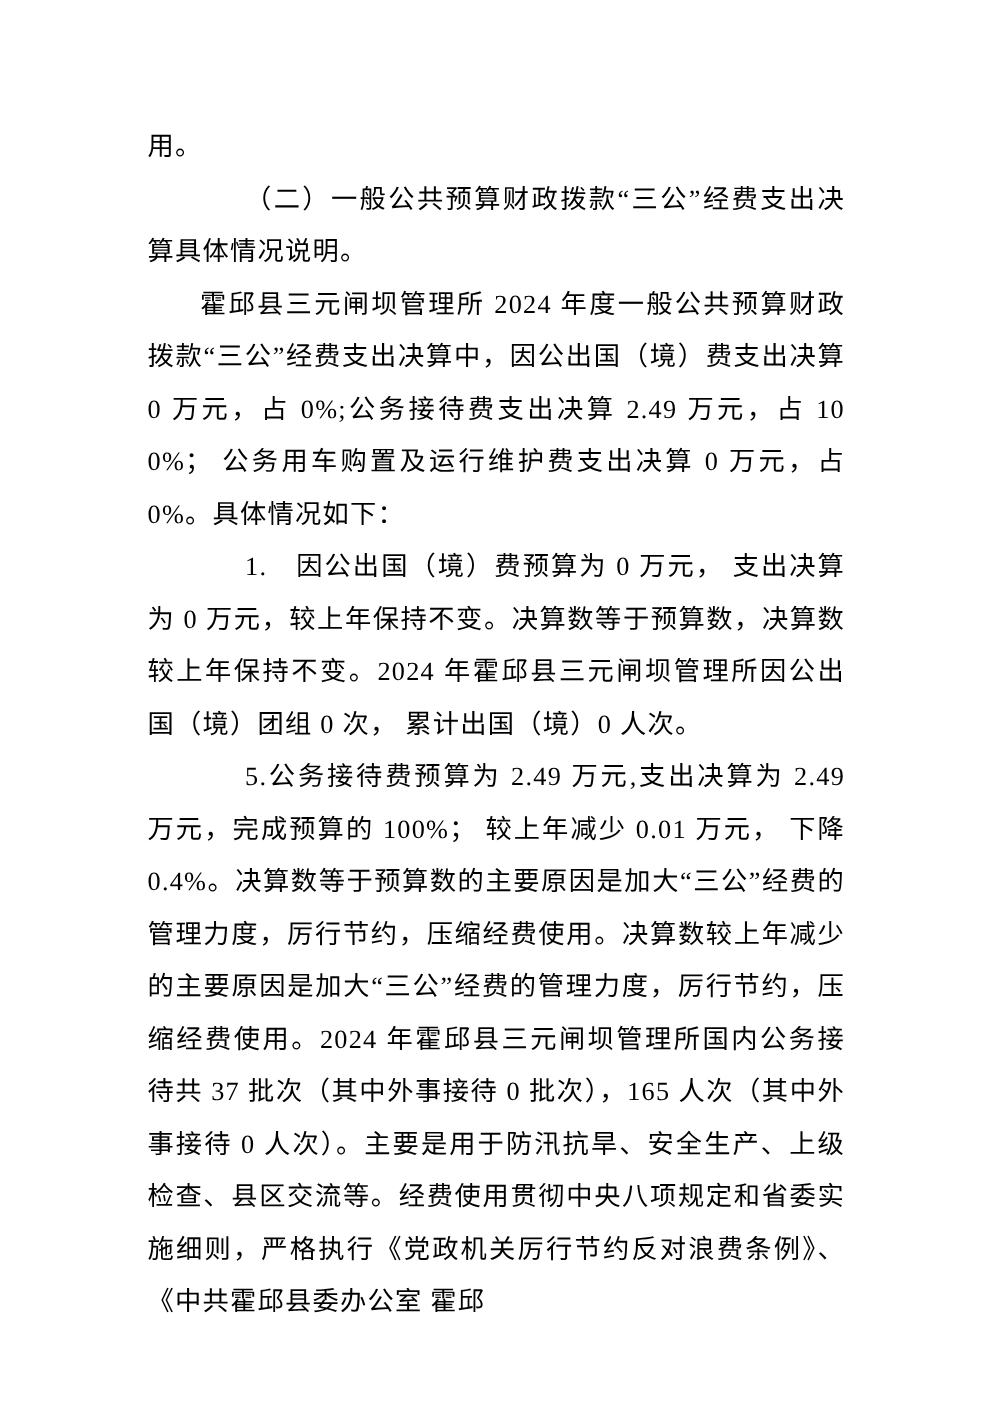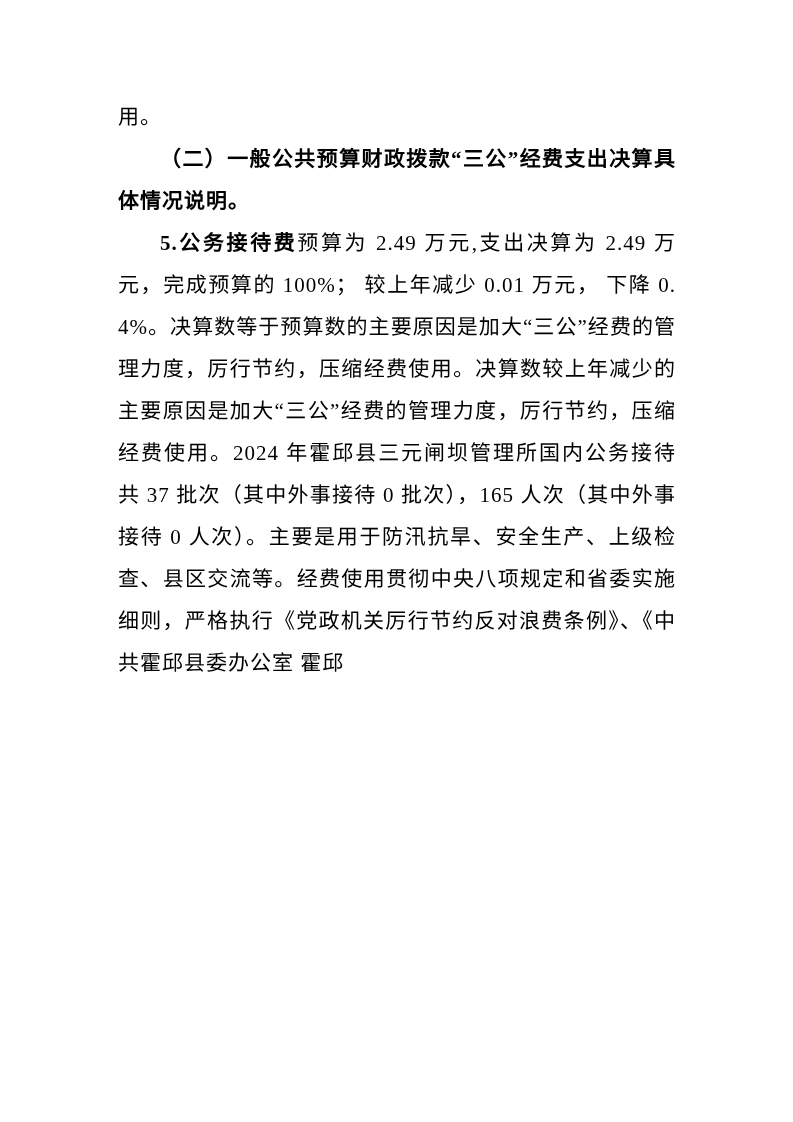--- a/index.html
+++ b/index.html
@@ -33,7 +33,8 @@
     text-indent: 2em;
   }
   .bold {
-    font-weight: bold;
+    font-weight: normal;
+    margin-left: 36px;
   }
 </style>
 </head>

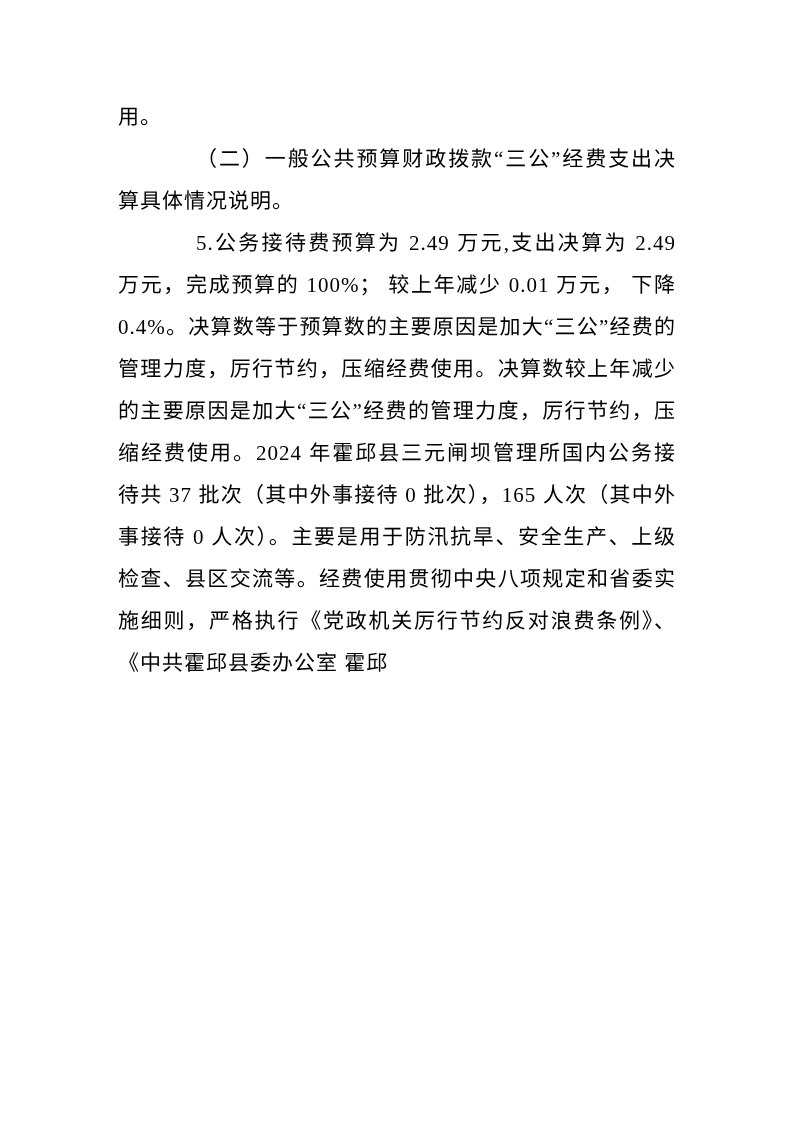--- a/index.html
+++ b/index.html
@@ -50,6 +50,9 @@
     <span class="bold">（二）一般公共预算财政拨款“三公”经费支出决算具体情况说明。</span>
   </p>
 
+  <p class="para indent">
+    <span>霍邱县三元闸坝管理所 2024 年度一般公共预算财政拨款“三公”经费支出决算中，因公出国（境）费支出决算 0 万元，占 0%;公务接待费支出决算 2.49 万元，占 100%； 公务用车购置及运行维护费支出决算 0 万元，占 0%。具体情况如下：</span>
+  </p>
 
 
   <p class="para indent">

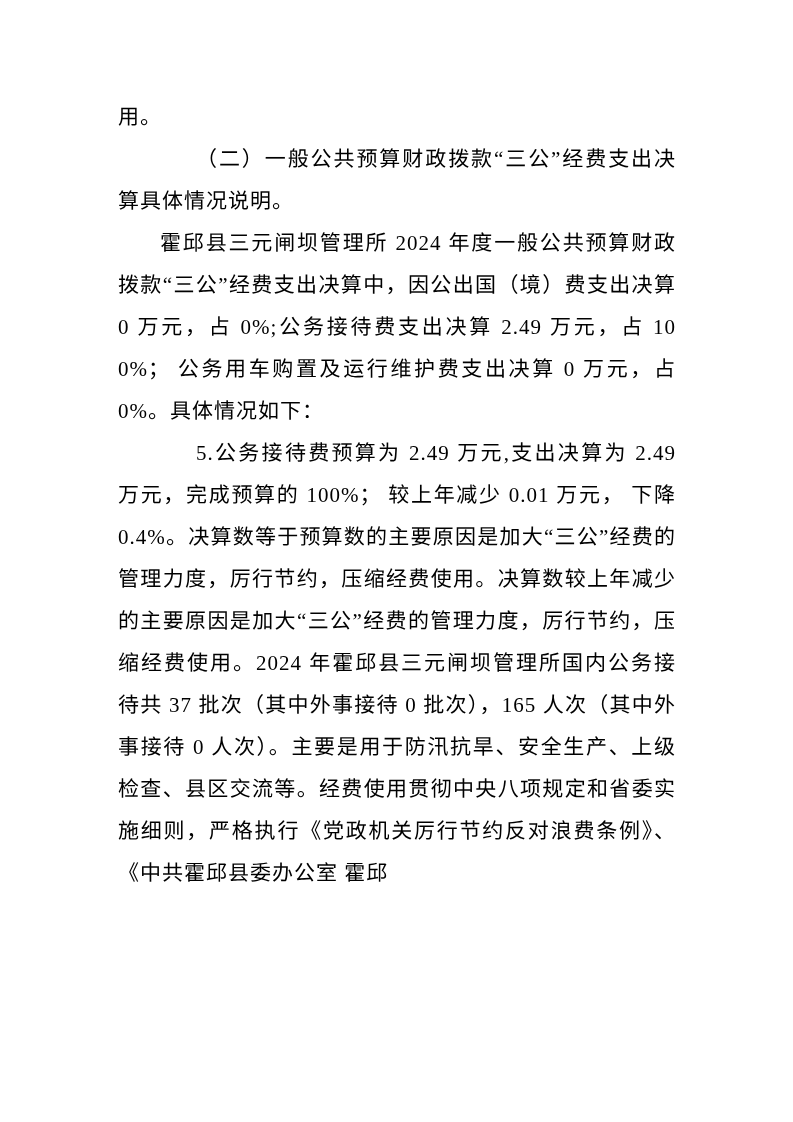--- a/index.html
+++ b/index.html
@@ -54,6 +54,9 @@
     <span>霍邱县三元闸坝管理所 2024 年度一般公共预算财政拨款“三公”经费支出决算中，因公出国（境）费支出决算 0 万元，占 0%;公务接待费支出决算 2.49 万元，占 100%； 公务用车购置及运行维护费支出决算 0 万元，占 0%。具体情况如下：</span>
   </p>
 
+  <p class="para indent">
+    <span class="bold">1.　因公出国（境）费</span><span>预算为 0 万元， 支出决算为 0 万元，较上年保持不变。决算数等于预算数，决算数较上年保持不变。2024 年霍邱县三元闸坝管理所因公出国（境）团组 0 次， 累计出国（境）0 人次。</span>
+  </p>
 
   <p class="para indent">
     <span class="bold">5.公务接待费</span><span>预算为 2.49 万元,支出决算为 2.49 万元，完成预算的 100%； 较上年减少 0.01 万元， 下降 0.4%。决算数等于预算数的主要原因是加大“三公”经费的管理力度，厉行节约，压缩经费使用。决算数较上年减少的主要原因是加大“三公”经费的管理力度，厉行节约，压缩经费使用。2024 年霍邱县三元闸坝管理所国内公务接待共 37 批次（其中外事接待 0 批次），165 人次（其中外事接待 0 人次）。主要是用于防汛抗旱、安全生产、上级检查、县区交流等。经费使用贯彻中央八项规定和省委实施细则，严格执行《党政机关厉行节约反对浪费条例》、《中共霍邱县委办公室 霍邱</span>

